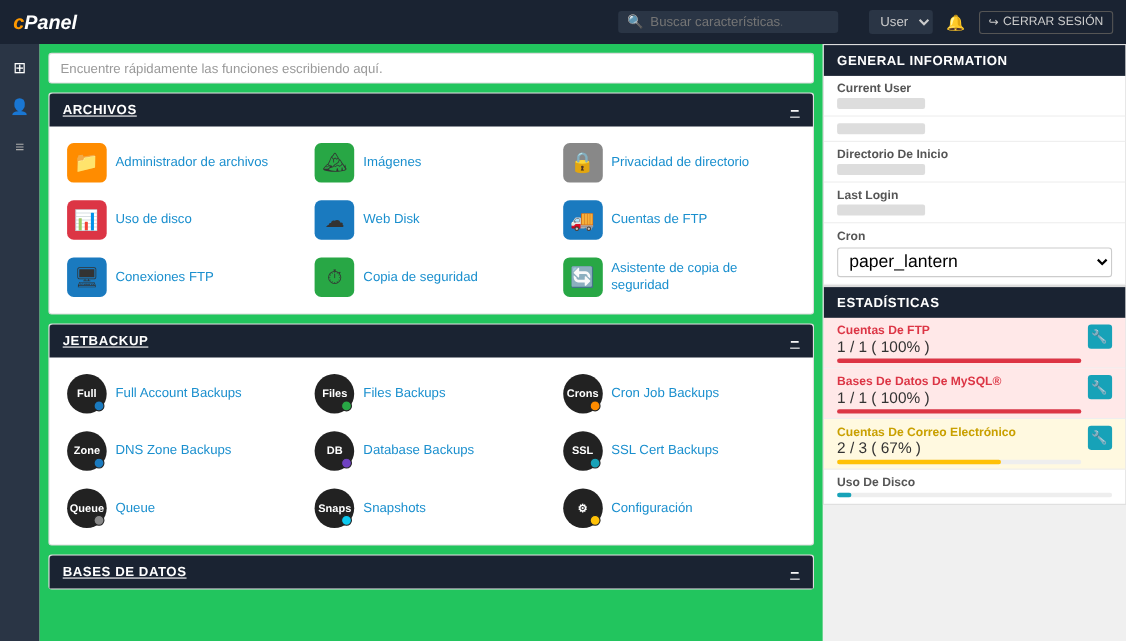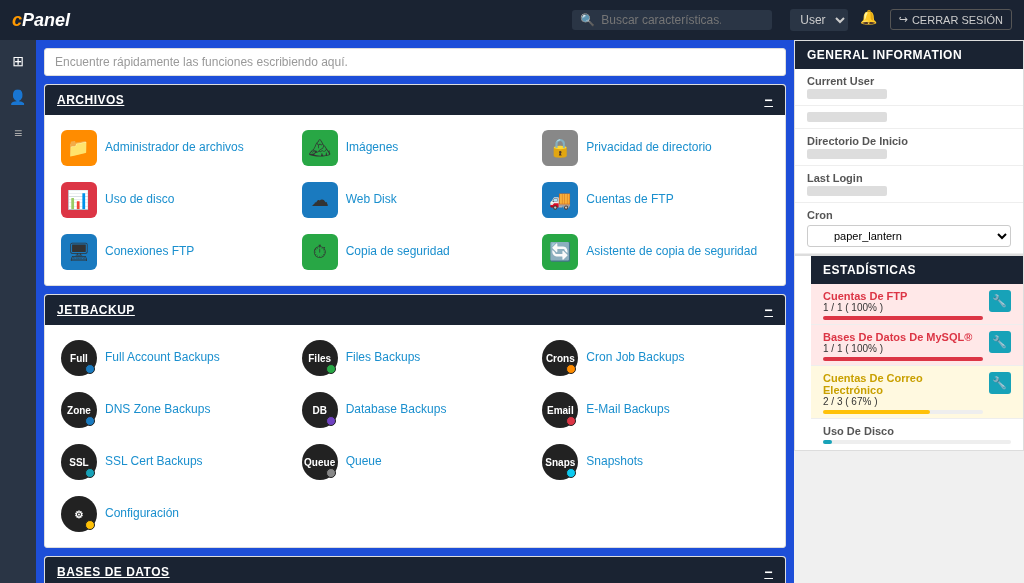--- a/index.html
+++ b/index.html
@@ -43,9 +43,9 @@
     }
     .top-nav .nav-actions {
       display: flex;
-      align-items: flex-start;
+      align-items: center;
       gap: 12px;
-      margin-left: 2px;
+      margin-left: 12px;
       padding-left: 16px;
     }
     .top-nav .nav-actions .user-select {

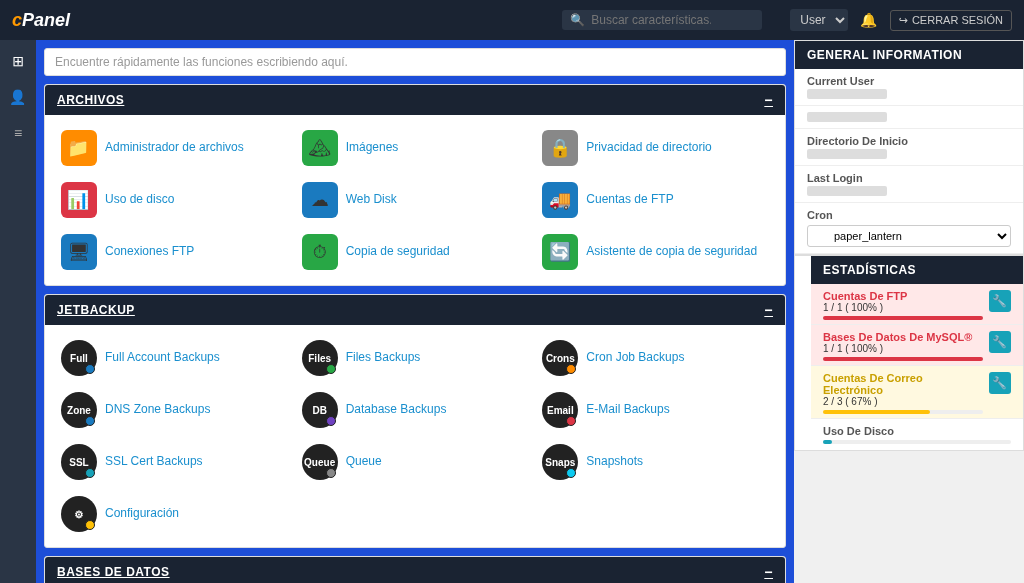--- a/index.html
+++ b/index.html
@@ -106,7 +106,7 @@
       flex: 1;
       overflow-y: auto;
       padding: 8px;
-      background: #1d4ed8;
+      background: #22c55e;
     }
 
     

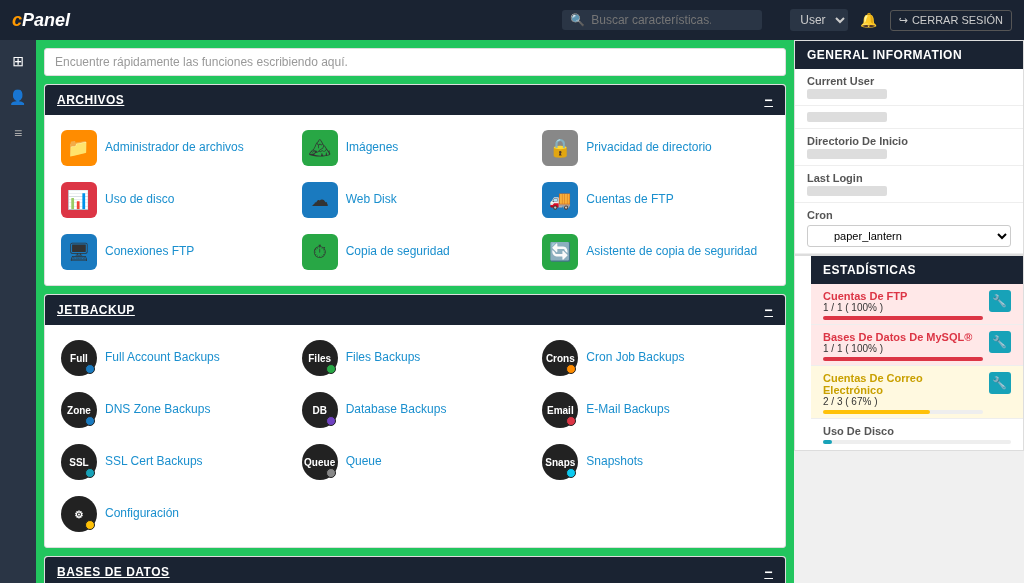--- a/index.html
+++ b/index.html
@@ -183,7 +183,7 @@
 
     
     .right-sidebar {
-      width: 230px;
+      width: 276px;
       flex-shrink: 0;
       background: #f0f0f0;
       overflow-y: auto;

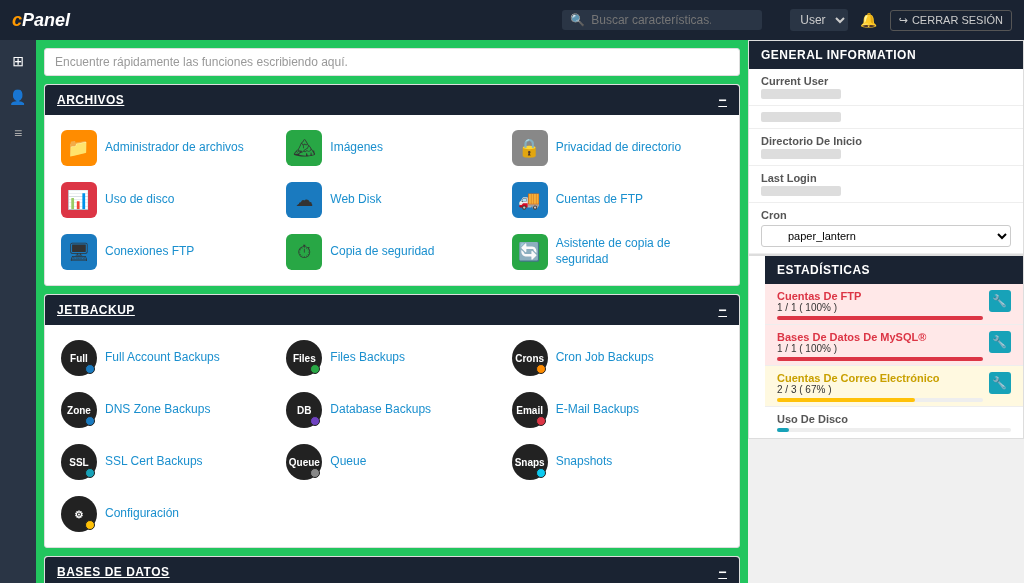--- a/index.html
+++ b/index.html
@@ -221,10 +221,10 @@
     .tema-row .info-label { color: #555; font-weight: bold; font-size: 11px; margin-bottom: 4px; }
     .tema-select {
       width: 100%;
-      padding: 3px 22px;
+      padding: 3px 6px;
       border: 1px solid #ccc;
       border-radius: 3px;
-      font-size: 11px;
+      font-size: 16px;
       background: #fff;
     }
     .server-info-link {

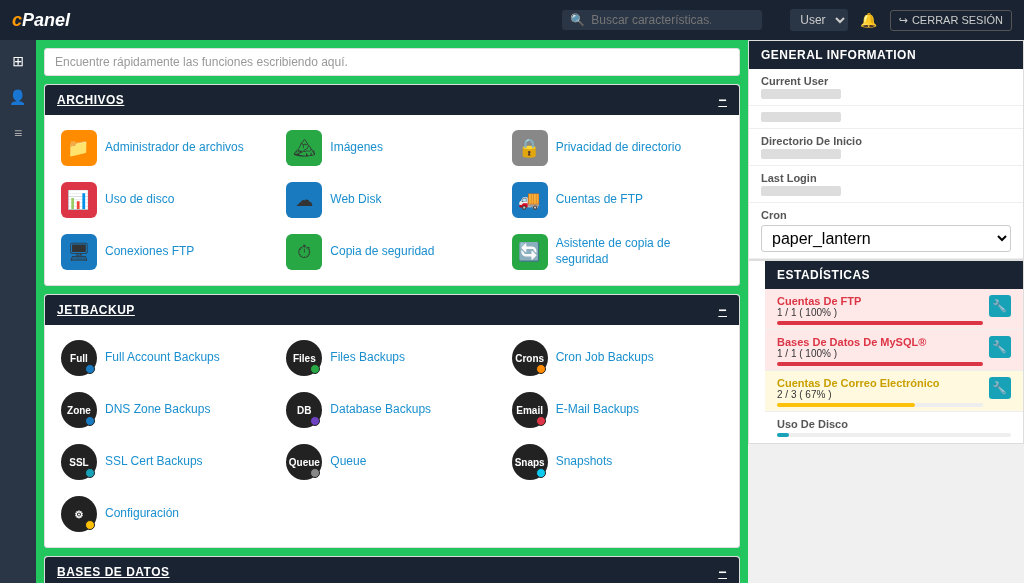--- a/index.html
+++ b/index.html
@@ -240,7 +240,6 @@
       background: #fff;
       border: 1px solid #ddd;
       margin-top: 0;
-      padding-left: 16px;
     }
     .stats-header {
       background: #1a2332;

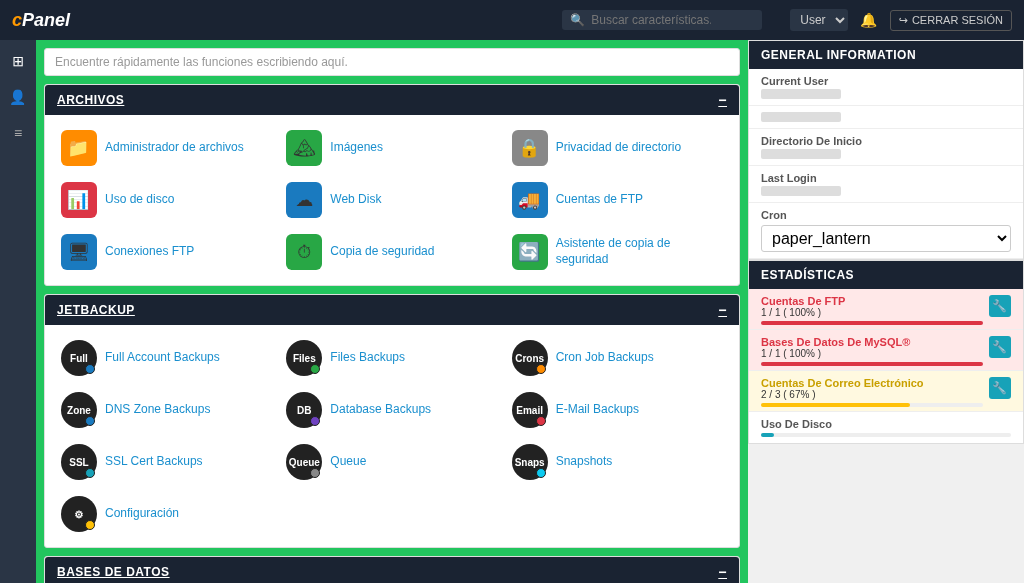--- a/index.html
+++ b/index.html
@@ -261,7 +261,7 @@
     .stat-item.yellow-bg { background: #fff9e0; }
     .stat-label { color: #dc3545; font-size: 11px; font-weight: bold; }
     .stat-label.yellow { color: #c9a000; }
-    .stat-value { font-size: 10px; color: #333; }
+    .stat-value { font-size: 14px; color: #333; }
     .stat-wrench {
       background: #17a2b8;
       color: #fff;

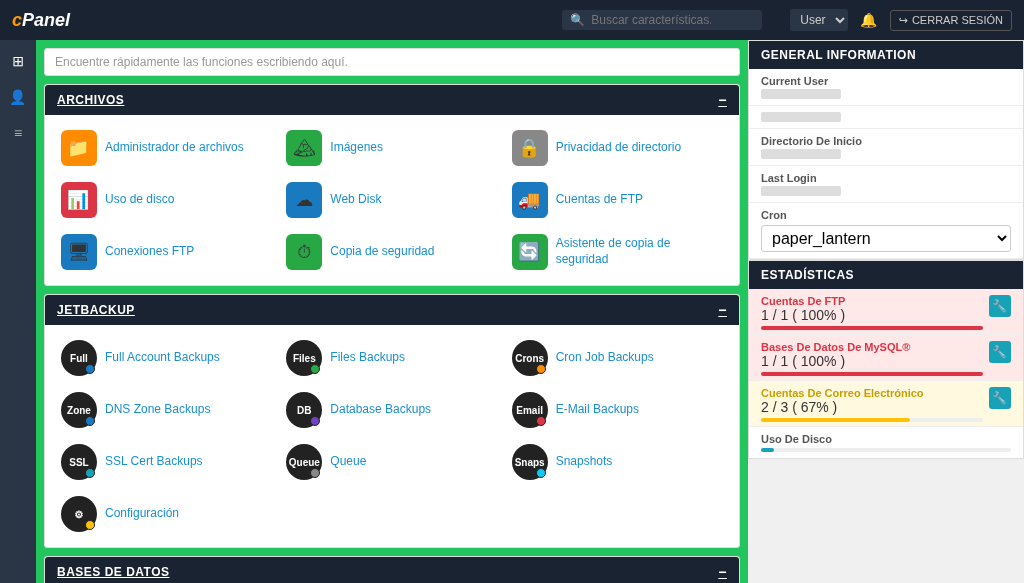--- a/index.html
+++ b/index.html
@@ -467,13 +467,6 @@
           <span class="item-label">Database Backups</span>
         </div>
 
-        <div class="item">
-          <div class="jb-icon">
-            Email
-            <span class="jb-dot dot-red"></span>
-          </div>
-          <span class="item-label">E-Mail Backups</span>
-        </div>
 
         <div class="item">
           <div class="jb-icon">

